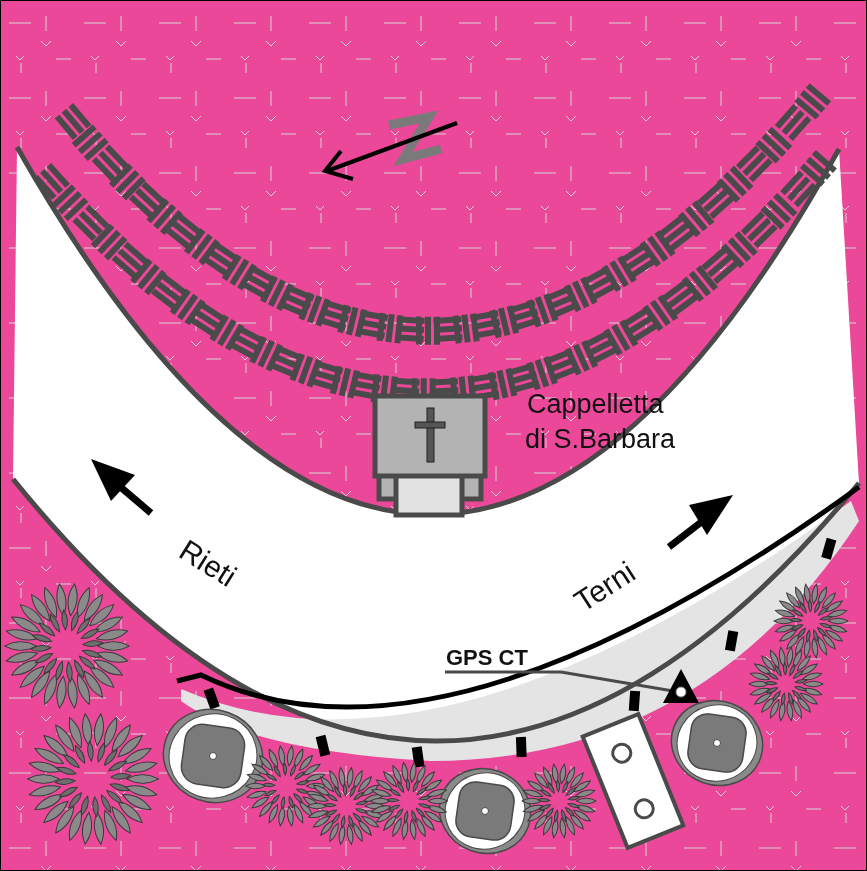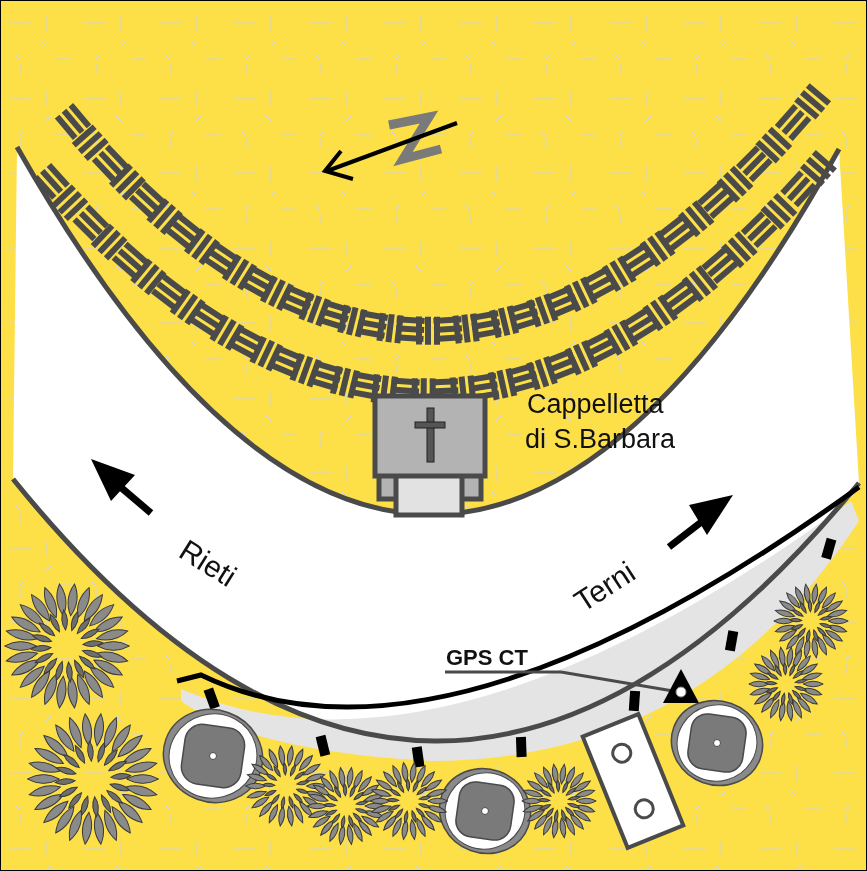--- a/index.html
+++ b/index.html
@@ -6,7 +6,7 @@
     body { width: 867px; height: 871px; overflow: hidden; }
     #map-frame {
       position: relative; width: 865px; height: 869px;
-      border: 1px solid #000; background: #fde047; overflow: hidden;
+      border: 1px solid #000; background: #ec4899; overflow: hidden;
     }
     #map-svg { position: absolute; left: 0; top: 0; }
     .lbl { font-family: "Liberation Sans", sans-serif; fill: #111; }

